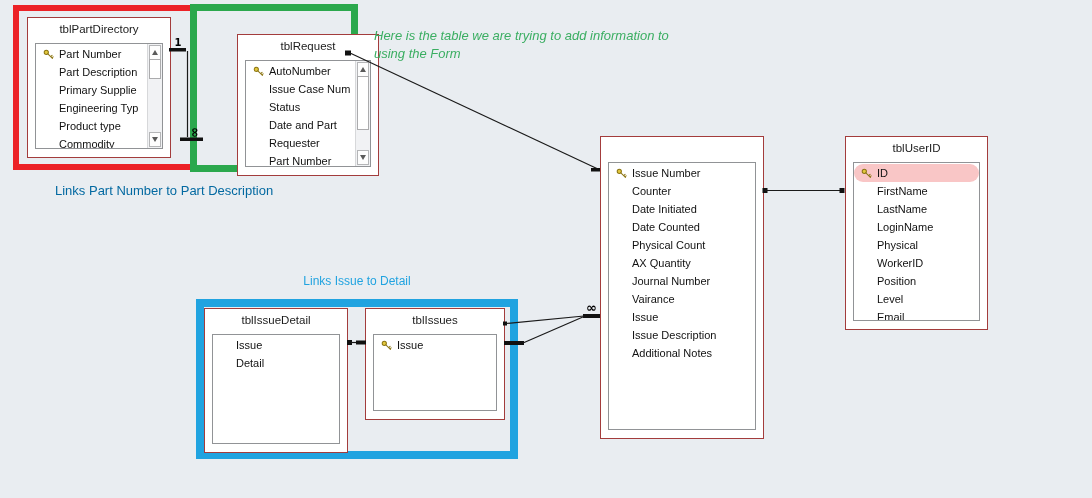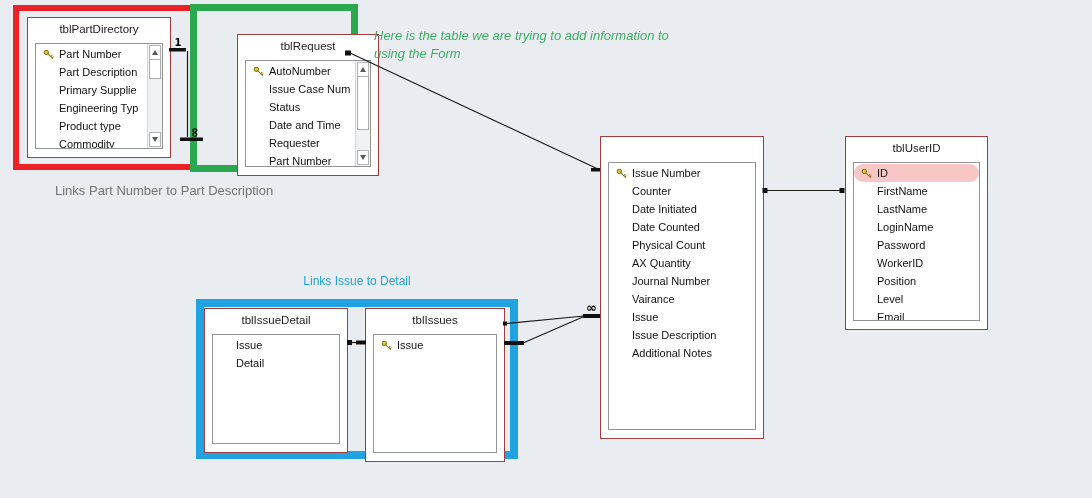--- a/index.html
+++ b/index.html
@@ -126,7 +126,7 @@
           </div>
           <div class="row">
             <span class="keycell"></span>
-            <span class="fname">Date and Time</span>
+            <span class="fname">Date and Part</span>
           </div>
           <div class="row">
             <span class="keycell"></span>

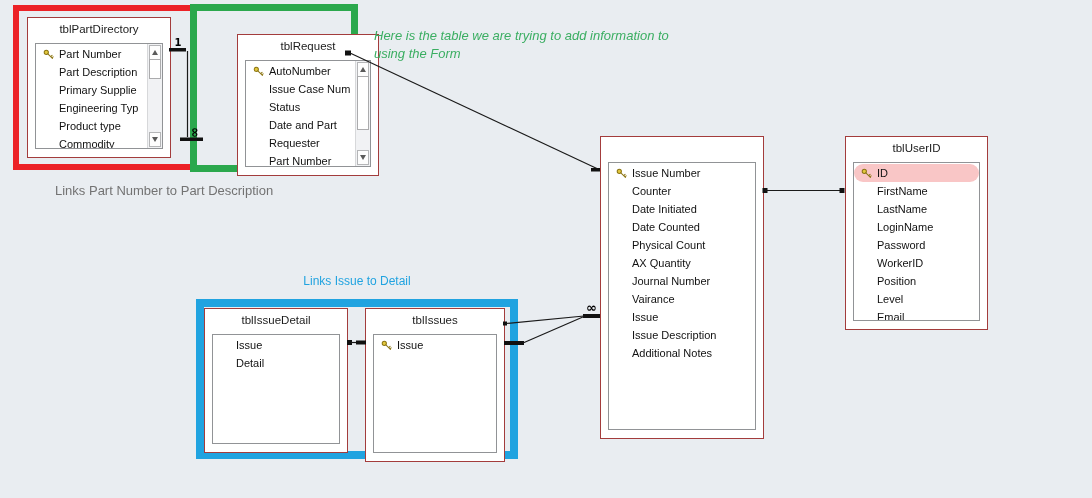--- a/index.html
+++ b/index.html
@@ -14,7 +14,7 @@
 
   
   .ann-text{position:absolute;z-index:6;white-space:nowrap;}
-  #red-label{left:55px;top:183px;font-size:13px;color:#737373;}
+  #red-label{left:55px;top:183px;font-size:13px;color:#0369a1;}
   #green-label{left:374px;top:27px;font-size:13px;color:#3bae62;line-height:18px;font-style:italic;}
   #blue-label{left:196px;top:274px;width:322px;text-align:center;font-size:12px;color:#20a3e0;}
 

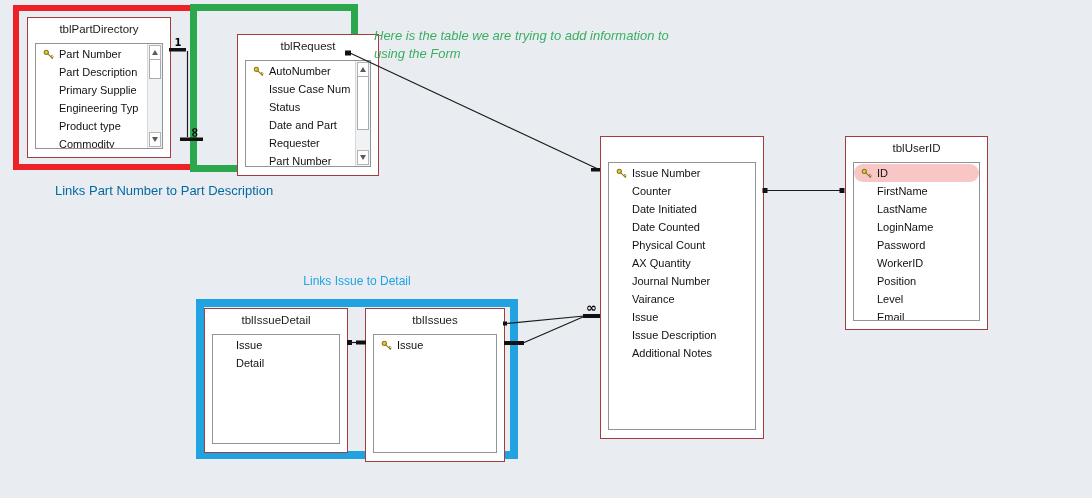--- a/index.html
+++ b/index.html
@@ -236,7 +236,7 @@
           </div>
           <div class="row">
             <span class="keycell"></span>
-            <span class="fname">Password</span>
+            <span class="fname">Physical</span>
           </div>
           <div class="row">
             <span class="keycell"></span>

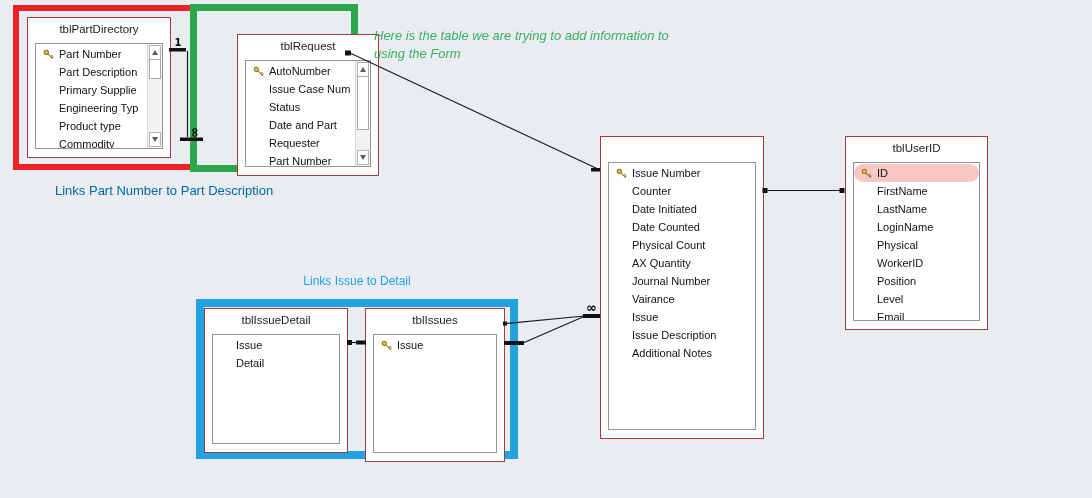--- a/index.html
+++ b/index.html
@@ -278,7 +278,7 @@
     </div>
   </div>
 
-  <div class="tbl" style="left:365px;top:308px;width:140px;height:154px;">
+  <div class="tbl" style="left:365px;top:308px;width:140px;height:112px;">
     <div class="tbl-title">tblIssues</div>
     <div class="tbl-list">
       <div class="rows">

